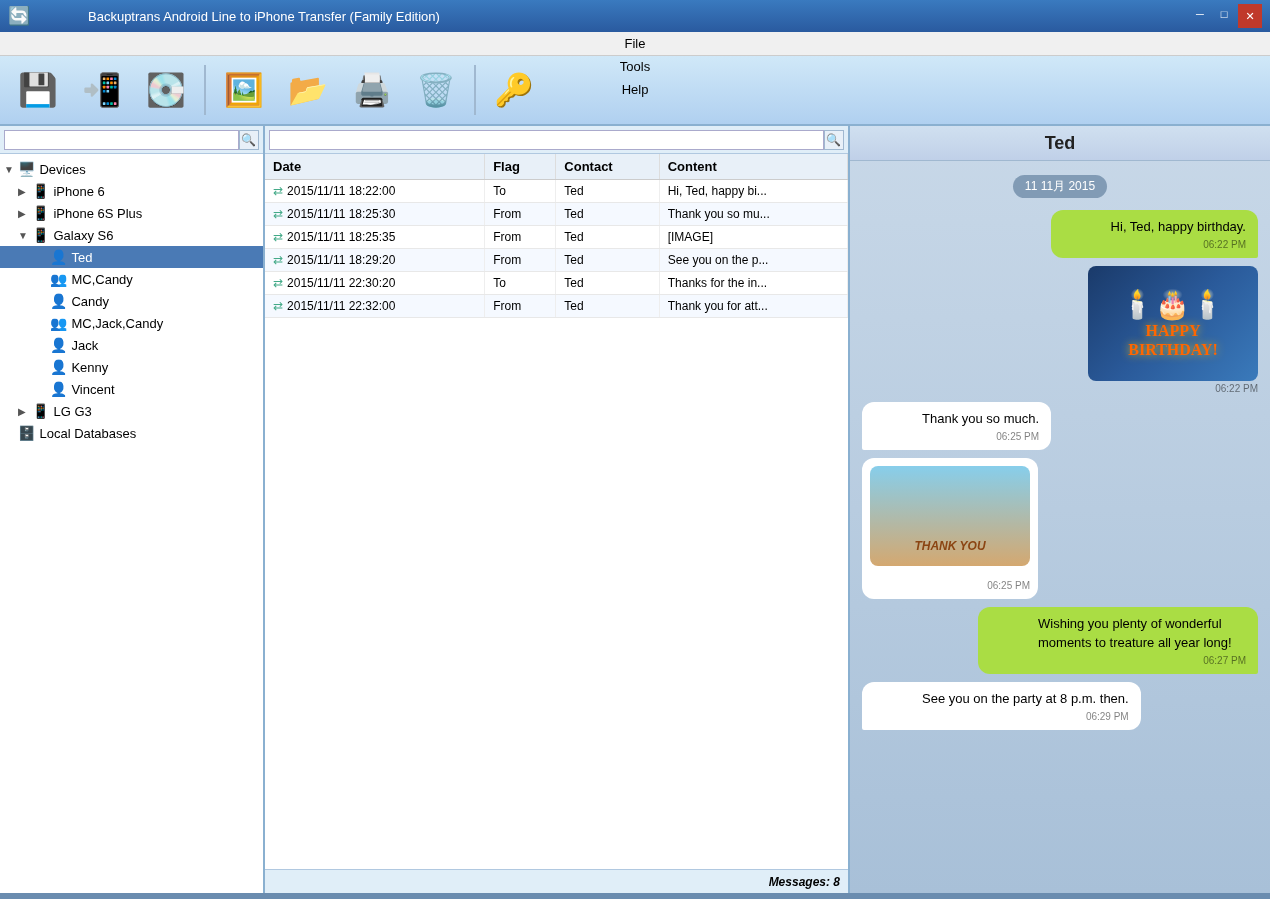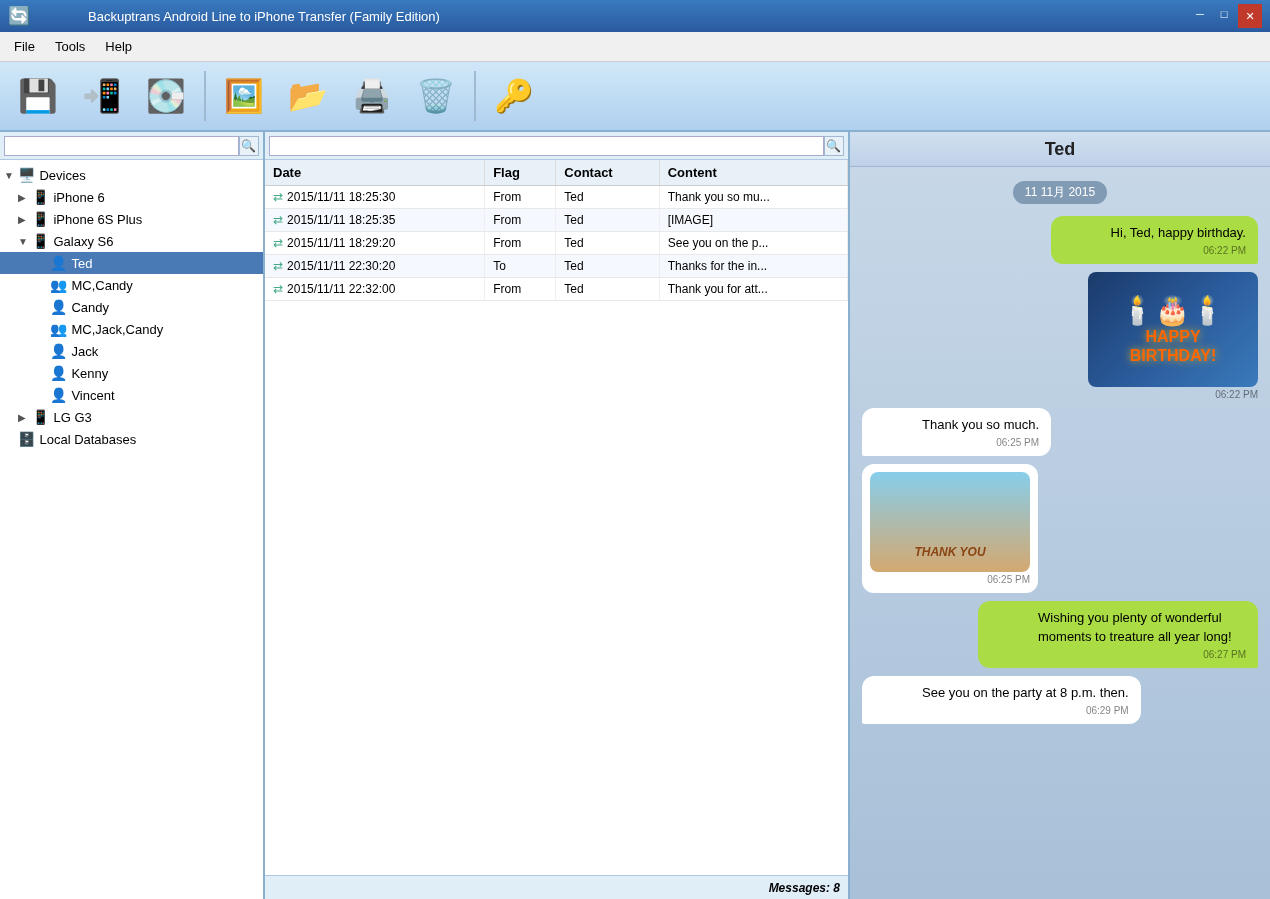--- a/index.html
+++ b/index.html
@@ -27,12 +27,13 @@
 
     
     .menu-bar {
-      height: 30px;
+      height: 24px;
       background: #f0f0f0;
       display: flex;
       align-items: center;
       padding: 0 4px;
       border-bottom: 1px solid #ccc;
+      flex-direction: column;
     }
     .menu-item {
       padding: 4px 10px;

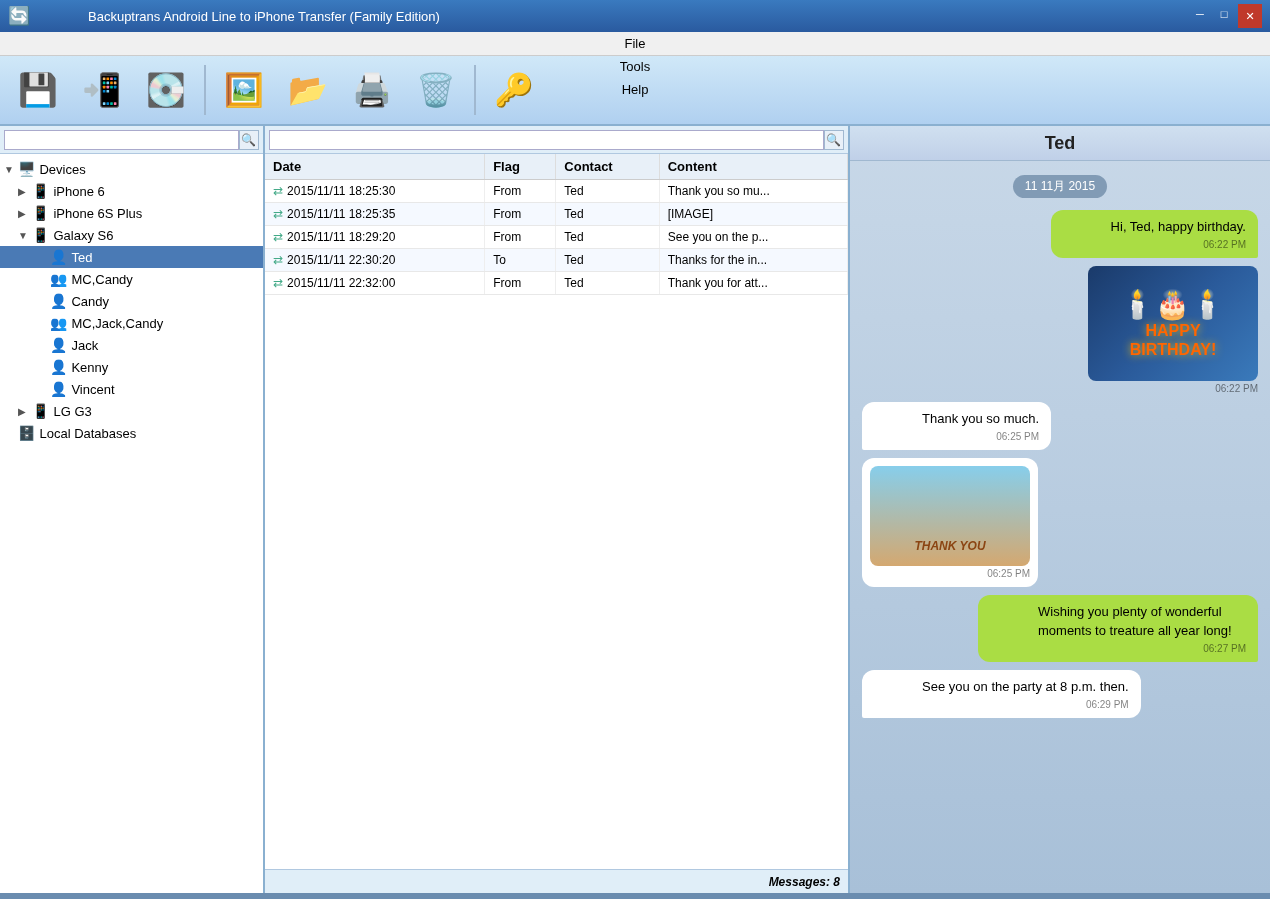--- a/index.html
+++ b/index.html
@@ -431,6 +431,12 @@
           </tr>
         </thead>
         <tbody id="messages-tbody">
+        <tr>
+    <td><span style="margin-right:4px; color: #4a8;">⇄</span>2015/11/11 18:22:00</td>
+    <td>To</td>
+    <td>Ted</td>
+    <td>Hi, Ted, happy bi...</td>
+  </tr>
             <tr>
     <td><span style="margin-right:4px; color: #4a8;">⇄</span>2015/11/11 18:25:30</td>
     <td>From</td>

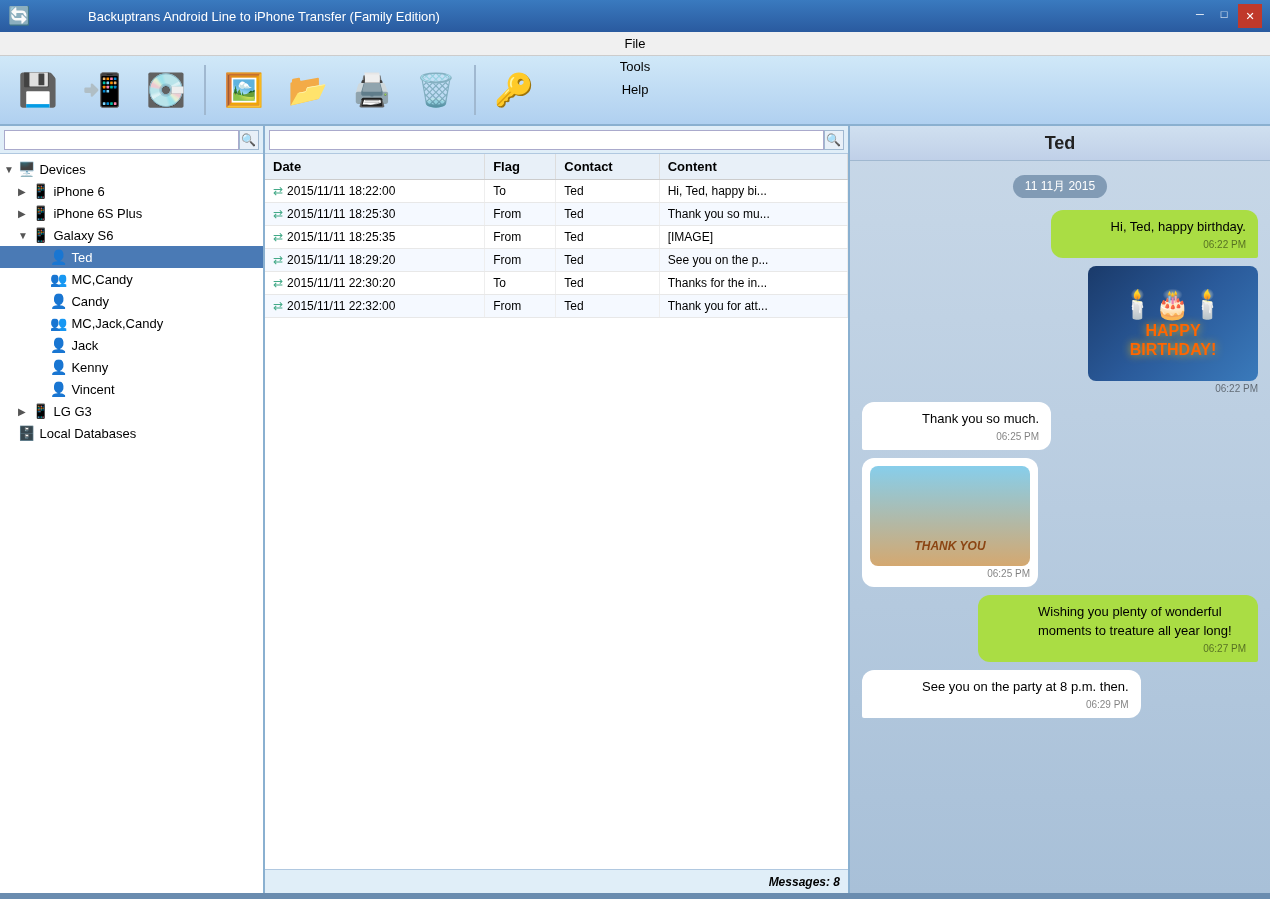--- a/index.html
+++ b/index.html
@@ -255,7 +255,7 @@
       font-size: 16px;
       text-align: center;
       text-shadow: 0 0 8px rgba(255,200,0,0.8);
-      font-family: Liberation Sans, sans-serif;
+      font-family: Liberation Serif, serif;
       line-height: 1.2;
     }
     .thank-you-img {

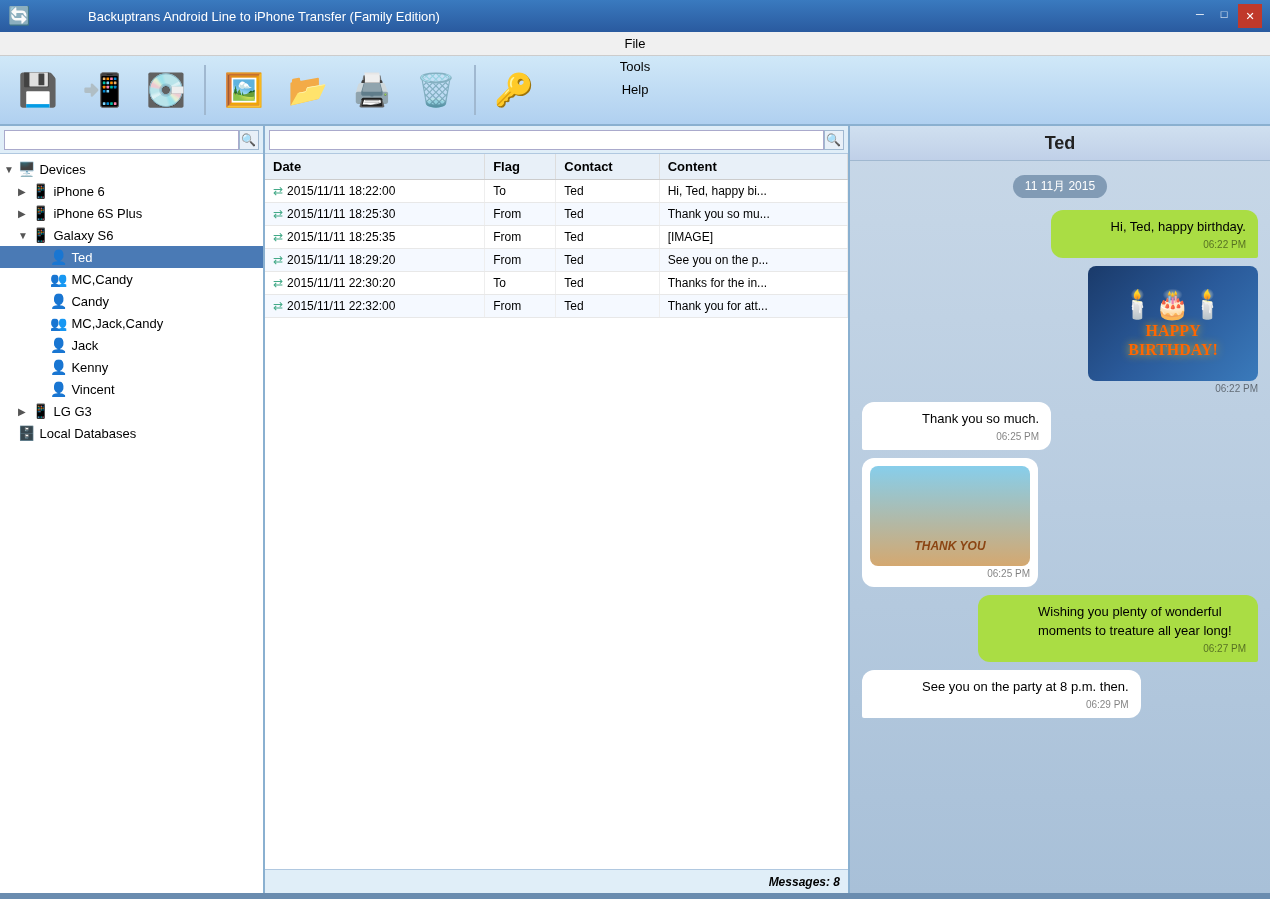--- a/index.html
+++ b/index.html
@@ -503,7 +503,7 @@
         <div class="msg-time msg-time-left">06:25 PM</div>
       </div>
 
-      <div style="align-self: flex-start; display: flex; flex-direction: column; background: white; border-radius: 12px; padding: 8px;">
+      <div style="align-self: flex-start; display: flex; flex-direction: column; background: white; border-radius: 12px; padding: 8px; gap: 12px;">
         <div class="thank-you-img">
           <div style="font-size:12px; color: #8B4513; font-weight:bold; font-style: italic; padding-bottom: 5px;">THANK YOU</div>
         </div>

